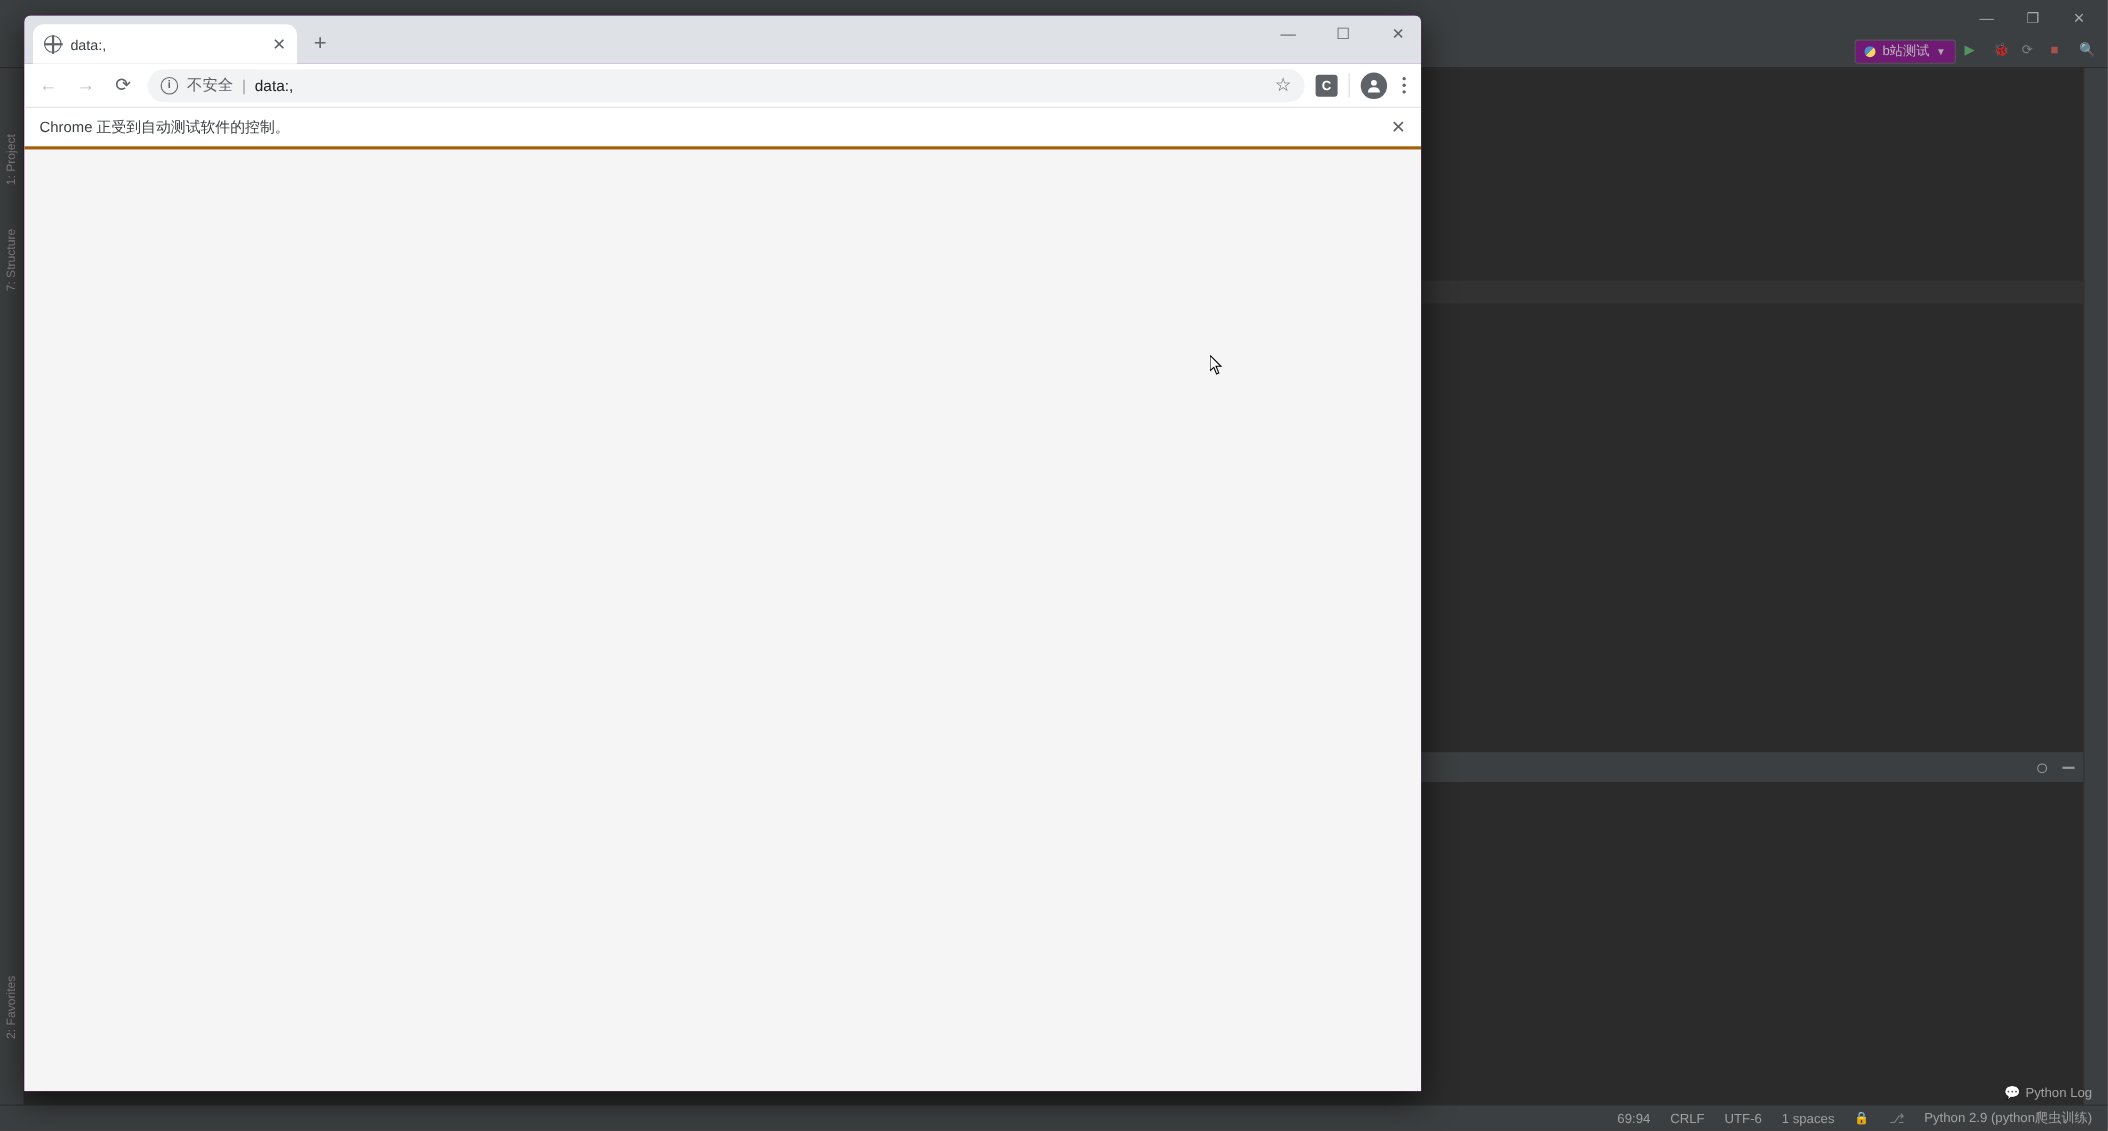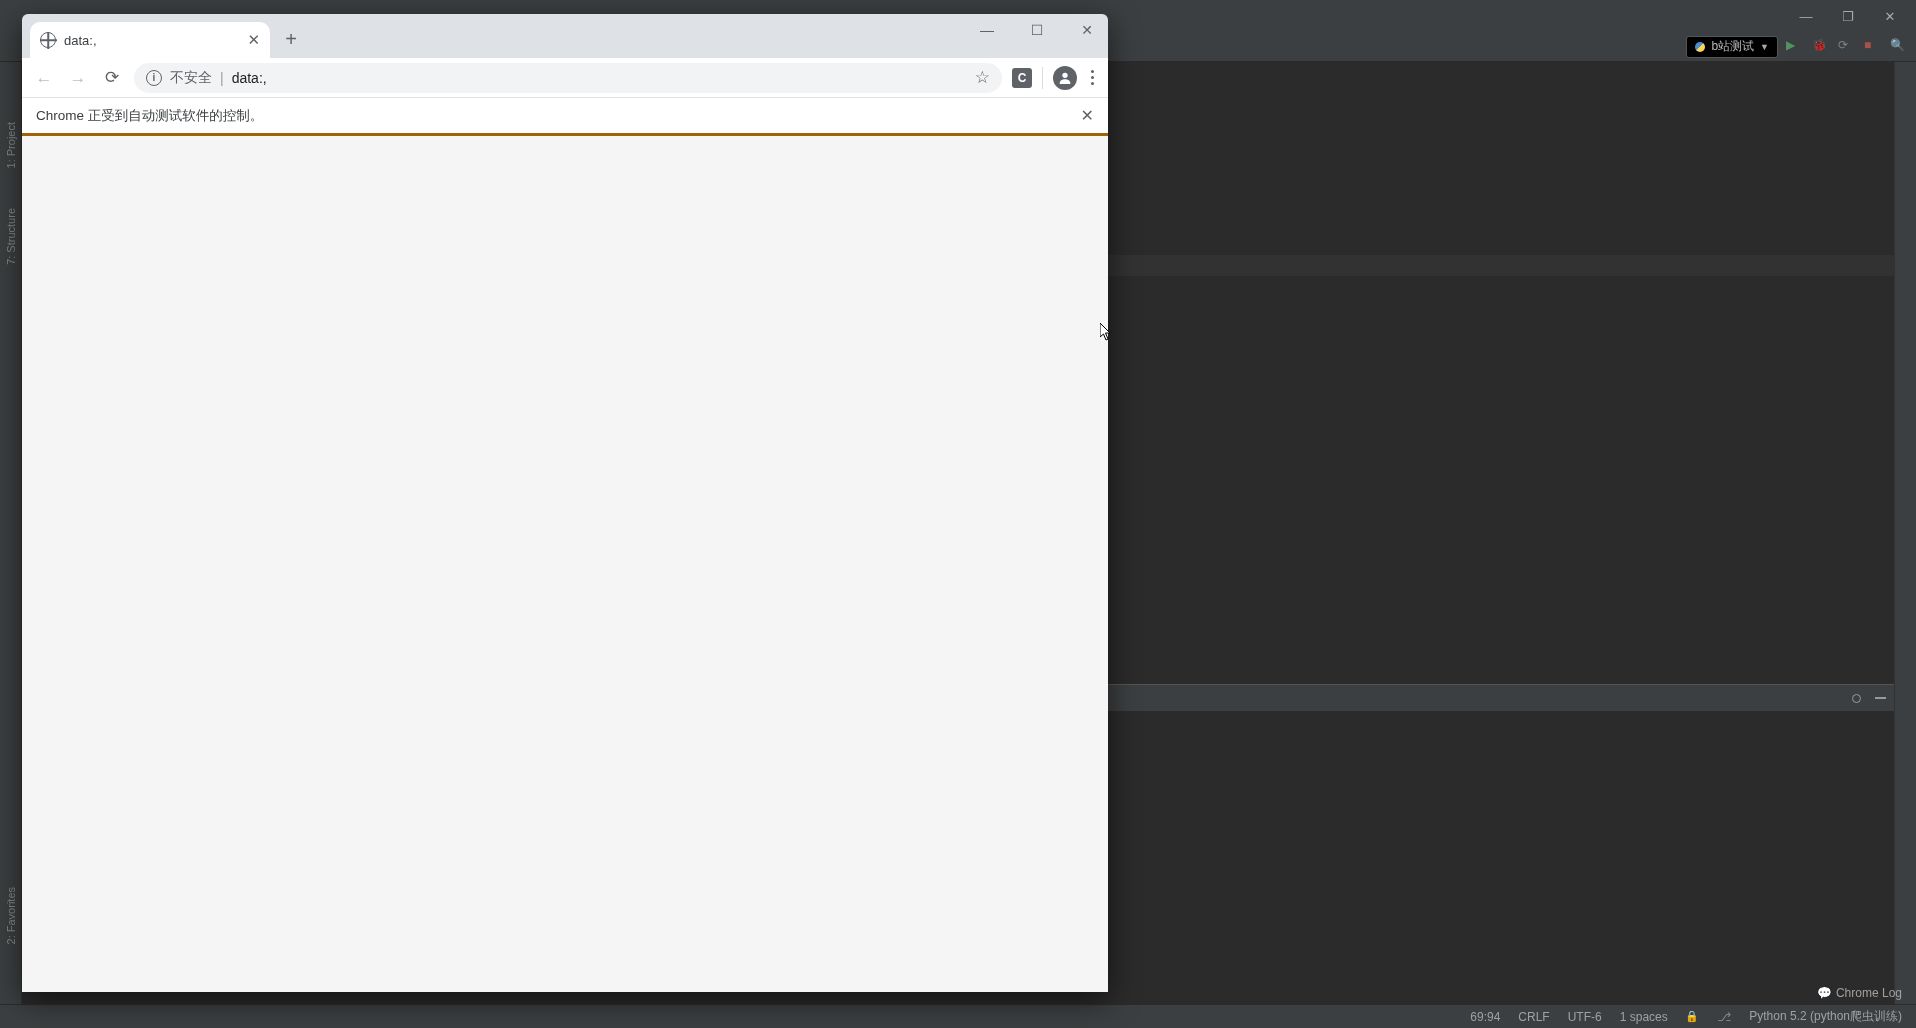--- a/index.html
+++ b/index.html
@@ -131,7 +131,7 @@
 .chrome-window {
   position: absolute;
   left: 22px; top: 14px;
-  width: 1086px; height: 978px;
+  width: 1270px; height: 978px;
   background: #a21caf;
   box-shadow: 0 8px 30px rgba(0,0,0,0.6);
   border-radius: 6px 6px 0 0;

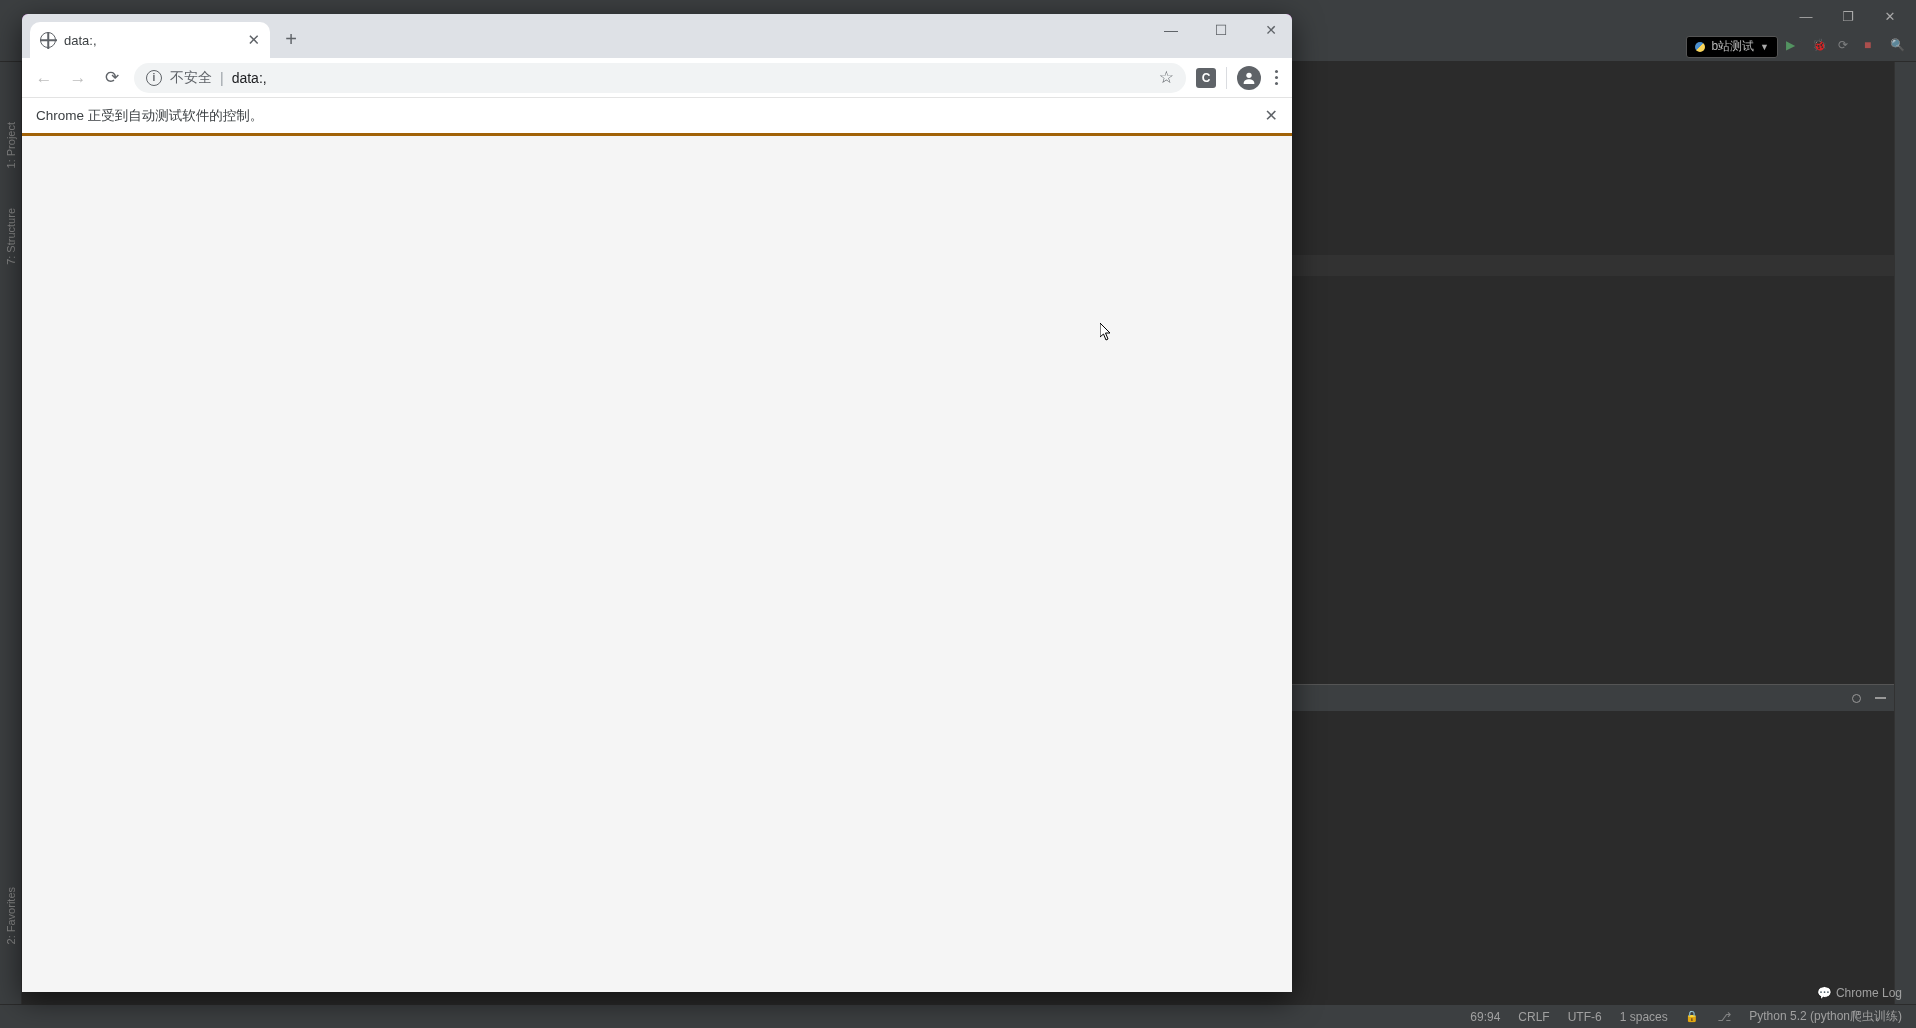--- a/index.html
+++ b/index.html
@@ -49,7 +49,7 @@
 }
 .run-config {
   display: flex; align-items: center; gap: 6px;
-  background: #000000; border: 1px solid #555;
+  background: #701a75; border: 1px solid #555;
   border-radius: 3px; padding: 2px 8px; height: 22px;
 }
 .run-config .py-dot { width:10px;height:10px;border-radius:50%;background:linear-gradient(135deg,#4c8ecc 50%,#f9d55b 50%); }

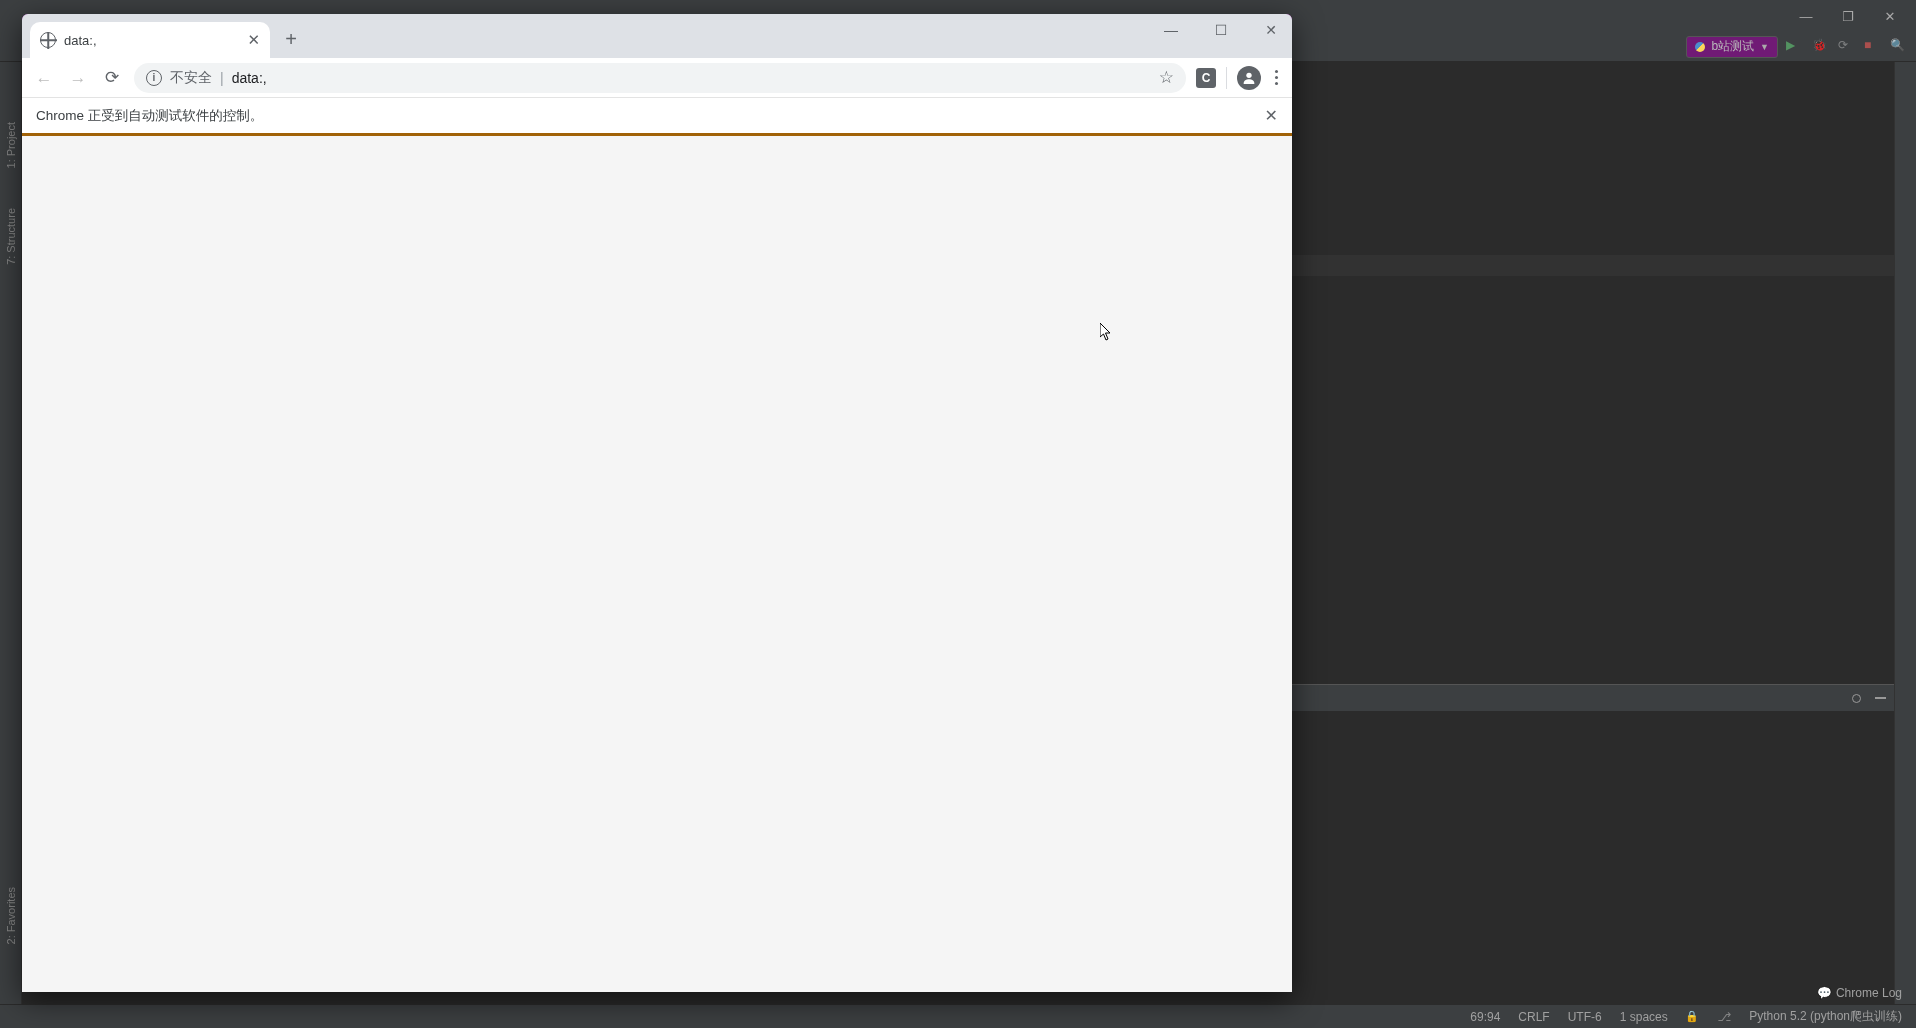--- a/index.html
+++ b/index.html
@@ -293,7 +293,7 @@
     <span>Python 5.2 (python爬虫训练)</span>
     <span class="eventlog" style="position:absolute;right:14px;bottom:28px;">
       <span>💬</span>
-      <span>Chrome Log</span>
+      <span>Python Log</span>
     </span>
   </div>
 </div>

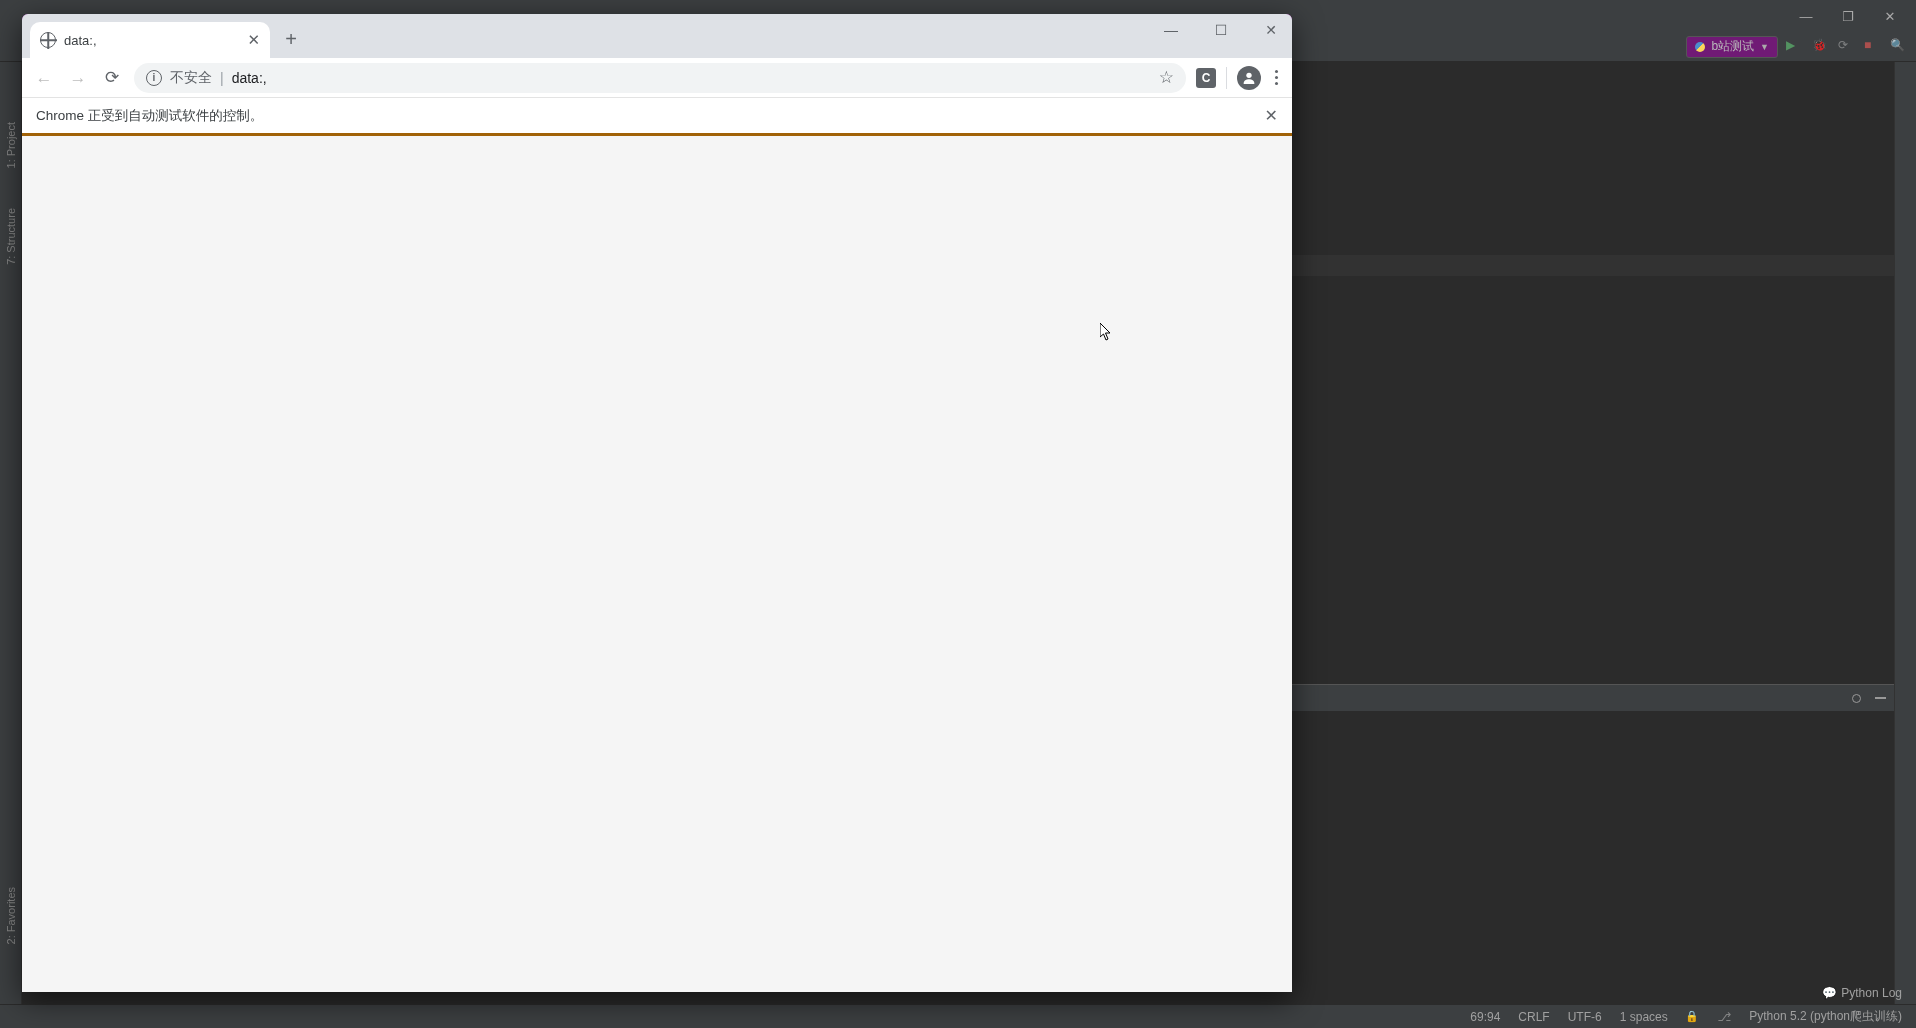--- a/index.html
+++ b/index.html
@@ -290,7 +290,7 @@
     <span>1 spaces</span>
     <span class="lock">🔒</span>
     <span style="opacity:.7;">⎇</span>
-    <span>Python 5.2 (python爬虫训练)</span>
+    <span>Python 2.9 (python爬虫训练)</span>
     <span class="eventlog" style="position:absolute;right:14px;bottom:28px;">
       <span>💬</span>
       <span>Python Log</span>

